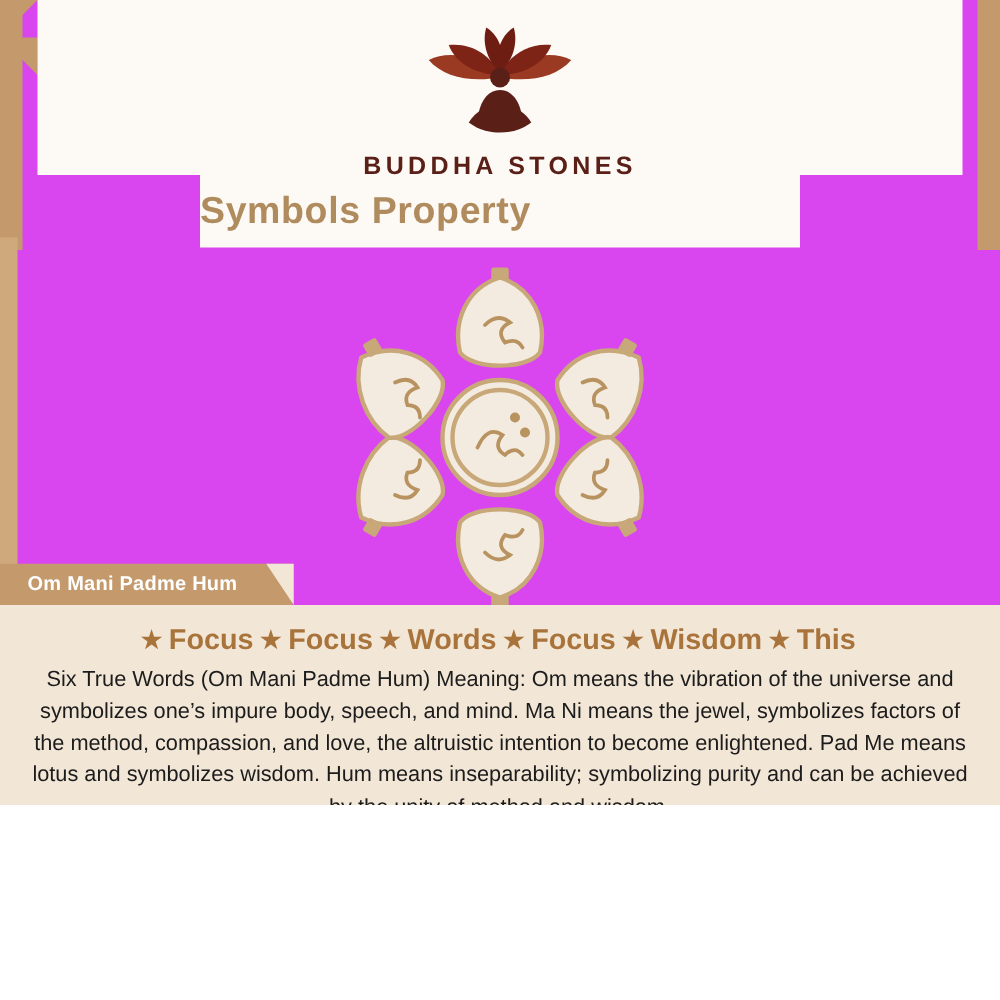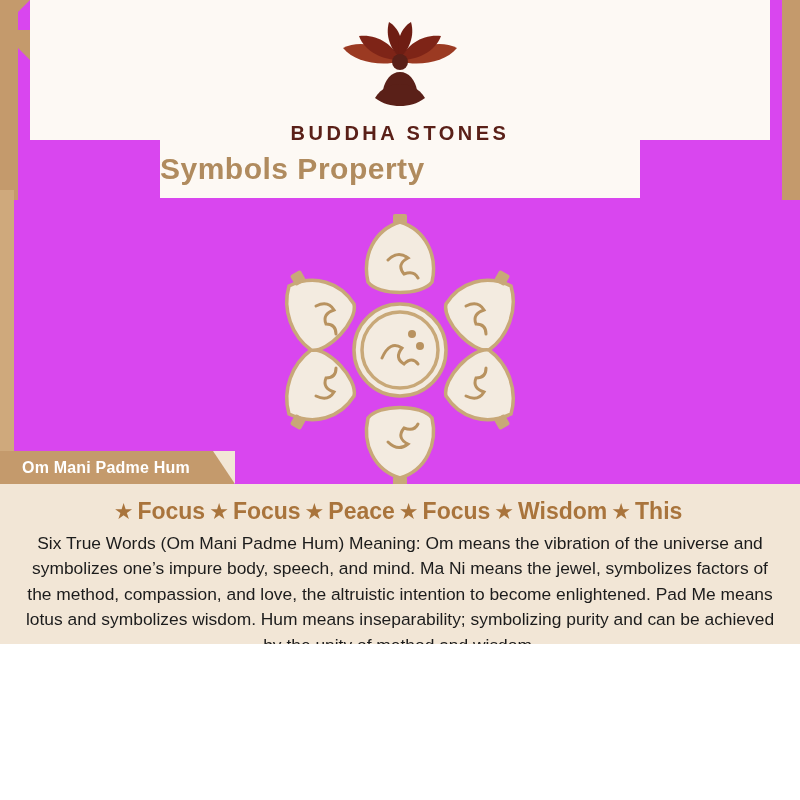--- a/index.html
+++ b/index.html
@@ -286,7 +286,7 @@
       <span class="star">★</span>
       <span class="kw">Focus</span>
       <span class="star">★</span>
-      <span class="kw">Peace</span>
+      <span class="kw">Words</span>
       <span class="star">★</span>
       <span class="kw">Focus</span>
       <span class="star">★</span>

